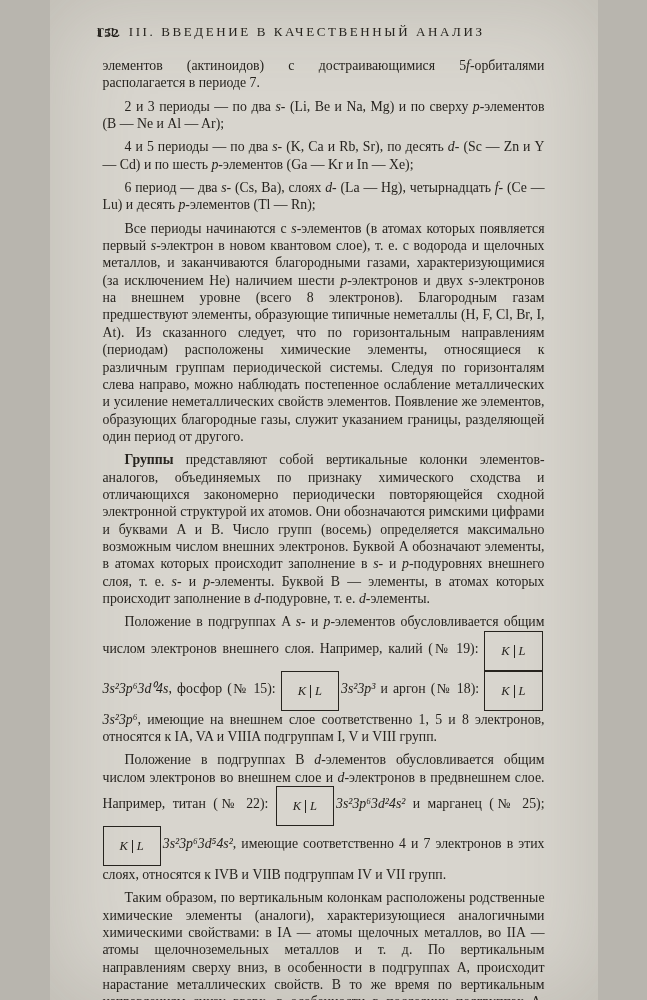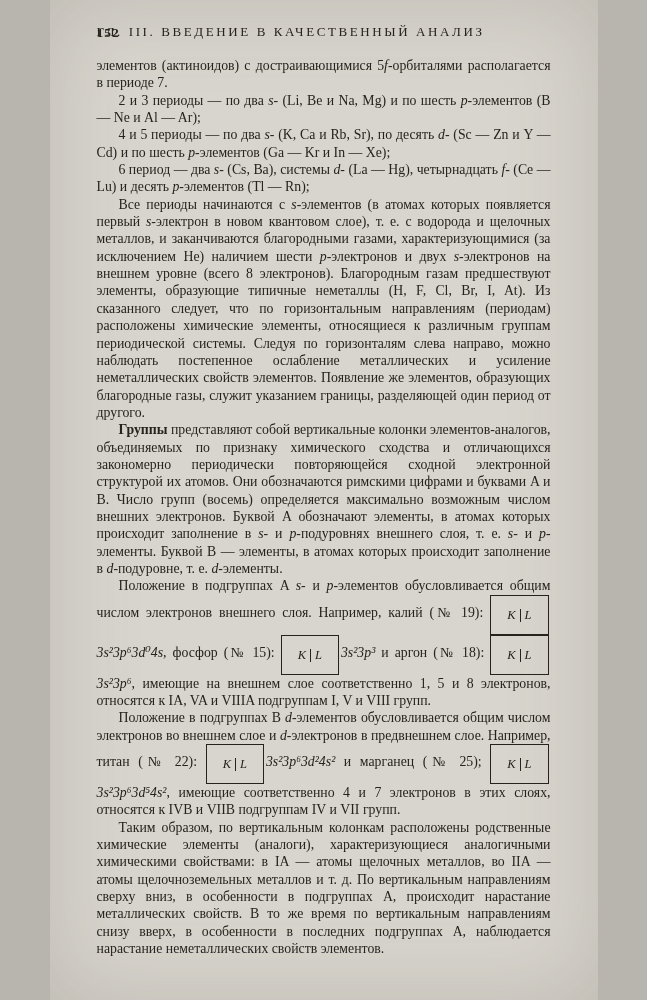--- a/index.html
+++ b/index.html
@@ -46,8 +46,9 @@
     text-align: justify;
   }
   .body-text p {
-    margin: 0;
+    margin: 6px;
     padding: 0;
+    font-family: Liberation Serif, serif;
   }
   .body-text p.indent {
     text-indent: 22px;

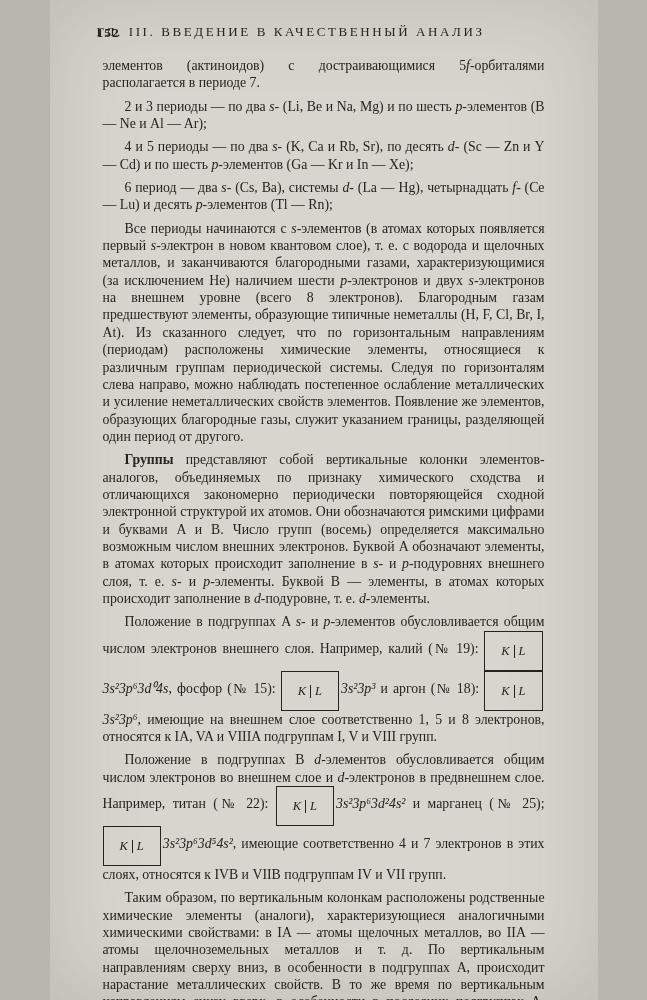--- a/index.html
+++ b/index.html
@@ -84,7 +84,7 @@
   </div>
   <div class="body-text">
       <p class=""><span>элементов (актиноидов) с достраивающимися 5</span><span class="i">f</span><span>-орбиталями располагается в периоде 7.</span></p>
-      <p class="indent"><span>2 и 3 периоды — по два </span><span class="i">s-</span><span> (Li, Be и Na, Mg) и по шесть </span><span class="i">p</span><span>-элементов (B — Ne и Al — Ar);</span></p>
+      <p class="indent"><span>2 и 3 периоды — по два </span><span class="i">s-</span><span> (Li, Be и Na, Mg) и по сверху </span><span class="i">p</span><span>-элементов (B — Ne и Al — Ar);</span></p>
       <p class="indent"><span>4 и 5 периоды — по два </span><span class="i">s-</span><span> (K, Ca и Rb, Sr), по десять </span><span class="i">d-</span><span> (Sc — Zn и Y — Cd) и по шесть </span><span class="i">p</span><span>-элементов (Ga — Kr и In — Xe);</span></p>
       <p class="indent"><span>6 период — два </span><span class="i">s-</span><span> (Cs, Ba), системы </span><span class="i">d-</span><span> (La — Hg), четырнадцать </span><span class="i">f-</span><span> (Ce — Lu) и десять </span><span class="i">p</span><span>-элементов (Tl — Rn);</span></p>
       <p class="indent"><span>Все периоды начинаются с </span><span class="i">s</span><span>-элементов (в атомах которых появляется первый </span><span class="i">s</span><span>-электрон в новом квантовом слое), т. е. с водорода и щелочных металлов, и заканчиваются благородными газами, характеризующимися (за исключением He) наличием шести </span><span class="i">p</span><span>-электронов и двух </span><span class="i">s</span><span>-электронов на внешнем уровне (всего 8 электронов). Благородным газам предшествуют элементы, образующие типичные неметаллы (H, F, Cl, Br, I, At). Из сказанного следует, что по горизонтальным направлениям (периодам) расположены химические элементы, относящиеся к различным группам периодической системы. Следуя по горизонталям слева направо, можно наблюдать постепенное ослабление металлических и усиление неметаллических свойств элементов. Появление же элементов, образующих благородные газы, служит указанием границы, разделяющей один период от другого.</span></p>

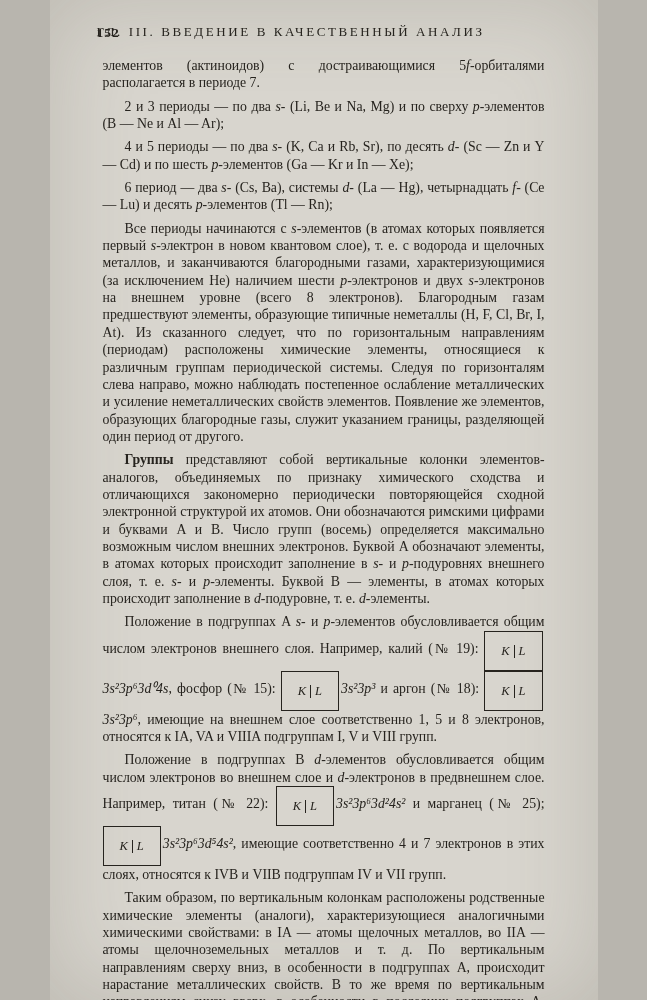--- a/index.html
+++ b/index.html
@@ -86,7 +86,7 @@
       <p class=""><span>элементов (актиноидов) с достраивающимися 5</span><span class="i">f</span><span>-орбиталями располагается в периоде 7.</span></p>
       <p class="indent"><span>2 и 3 периоды — по два </span><span class="i">s-</span><span> (Li, Be и Na, Mg) и по сверху </span><span class="i">p</span><span>-элементов (B — Ne и Al — Ar);</span></p>
       <p class="indent"><span>4 и 5 периоды — по два </span><span class="i">s-</span><span> (K, Ca и Rb, Sr), по десять </span><span class="i">d-</span><span> (Sc — Zn и Y — Cd) и по шесть </span><span class="i">p</span><span>-элементов (Ga — Kr и In — Xe);</span></p>
-      <p class="indent"><span>6 период — два </span><span class="i">s-</span><span> (Cs, Ba), системы </span><span class="i">d-</span><span> (La — Hg), четырнадцать </span><span class="i">f-</span><span> (Ce — Lu) и десять </span><span class="i">p</span><span>-элементов (Tl — Rn);</span></p>
+      <p class="indent"><span>6 период — два </span><span class="i">s-</span><span> (Cs, Ba), слоях </span><span class="i">d-</span><span> (La — Hg), четырнадцать </span><span class="i">f-</span><span> (Ce — Lu) и десять </span><span class="i">p</span><span>-элементов (Tl — Rn);</span></p>
       <p class="indent"><span>Все периоды начинаются с </span><span class="i">s</span><span>-элементов (в атомах которых появляется первый </span><span class="i">s</span><span>-электрон в новом квантовом слое), т. е. с водорода и щелочных металлов, и заканчиваются благородными газами, характеризующимися (за исключением He) наличием шести </span><span class="i">p</span><span>-электронов и двух </span><span class="i">s</span><span>-электронов на внешнем уровне (всего 8 электронов). Благородным газам предшествуют элементы, образующие типичные неметаллы (H, F, Cl, Br, I, At). Из сказанного следует, что по горизонтальным направлениям (периодам) расположены химические элементы, относящиеся к различным группам периодической системы. Следуя по горизонталям слева направо, можно наблюдать постепенное ослабление металлических и усиление неметаллических свойств элементов. Появление же элементов, образующих благородные газы, служит указанием границы, разделяющей один период от другого.</span></p>
       <p class="indent"><span class="b">Группы</span><span> представляют собой вертикальные колонки элементов-аналогов, объединяемых по признаку химического сходства и отличающихся закономерно периодически повторяющейся сходной электронной структурой их атомов. Они обозначаются римскими цифрами и буквами A и B. Число групп (восемь) определяется максимально возможным числом внешних электронов. Буквой A обозначают элементы, в атомах которых происходит заполнение в </span><span class="i">s-</span><span> и </span><span class="i">p</span><span>-подуровнях внешнего слоя, т. е. </span><span class="i">s-</span><span> и </span><span class="i">p</span><span>-элементы. Буквой B — элементы, в атомах которых происходит заполнение в </span><span class="i">d</span><span>-подуровне, т. е. </span><span class="i">d</span><span>-элементы.</span></p>
       <p class="indent"><span>Положение в подгруппах A </span><span class="i">s-</span><span> и </span><span class="i">p</span><span>-элементов обусловливается общим числом электронов внешнего слоя. Например, калий (№ 19): </span><span class="kl-box"><span class="kl-cell">K</span><span class="kl-cell">L</span></span><span class="i">3s²3p⁶3d⁰4s</span><span>, фосфор (№ 15): </span><span class="kl-box"><span class="kl-cell">K</span><span class="kl-cell">L</span></span><span class="i">3s²3p³</span><span> и аргон (№ 18): </span><span class="kl-box"><span class="kl-cell">K</span><span class="kl-cell">L</span></span><span class="i">3s²3p⁶</span><span>, имеющие на внешнем слое соответственно 1, 5 и 8 электронов, относятся к IA, VA и VIIIA подгруппам I, V и VIII групп.</span></p>

